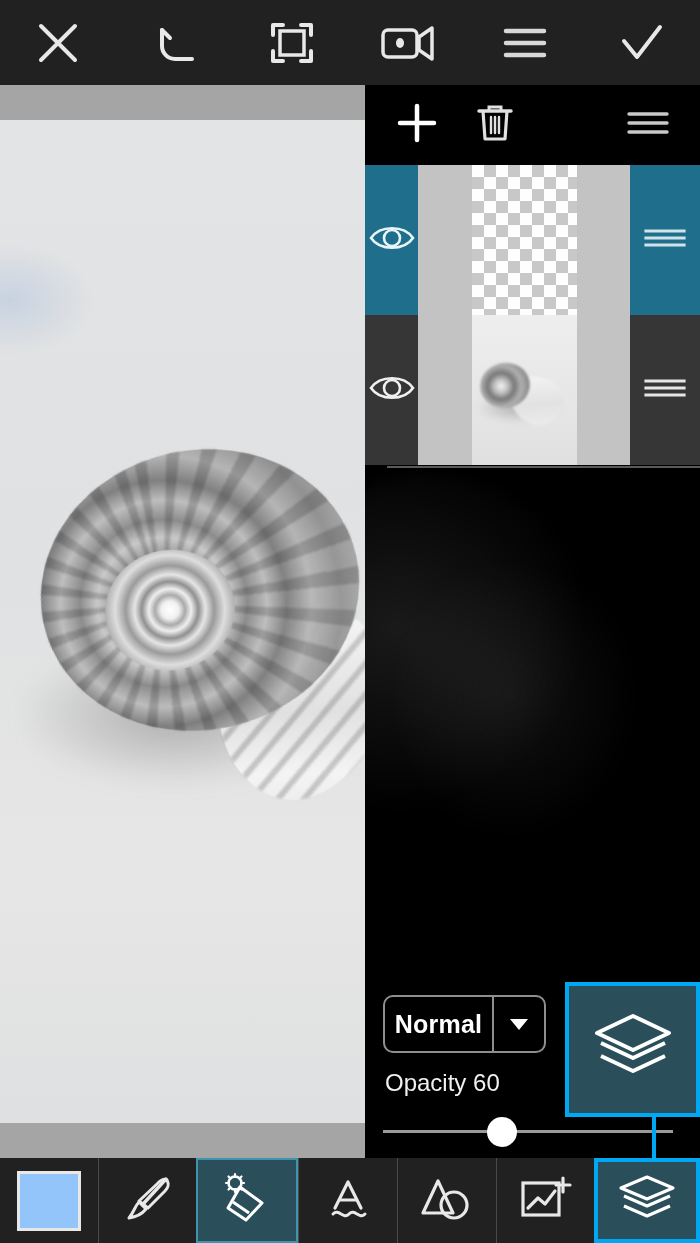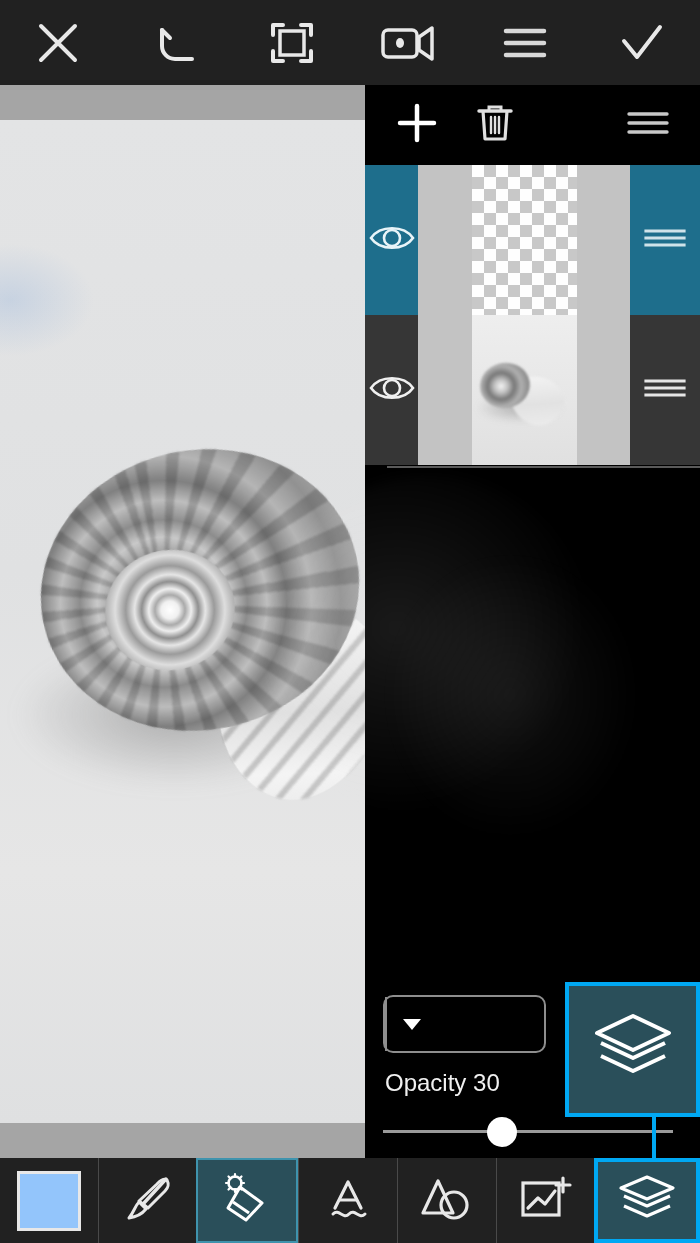--- a/index.html
+++ b/index.html
@@ -386,6 +386,7 @@
 
     <div id="layer-footer">
       <div id="blend-select">
+        <div id="blend-label">Normal</div>
         <div id="blend-divider"></div>
         <div id="blend-caret">
           <span class="caret-tri"></span>

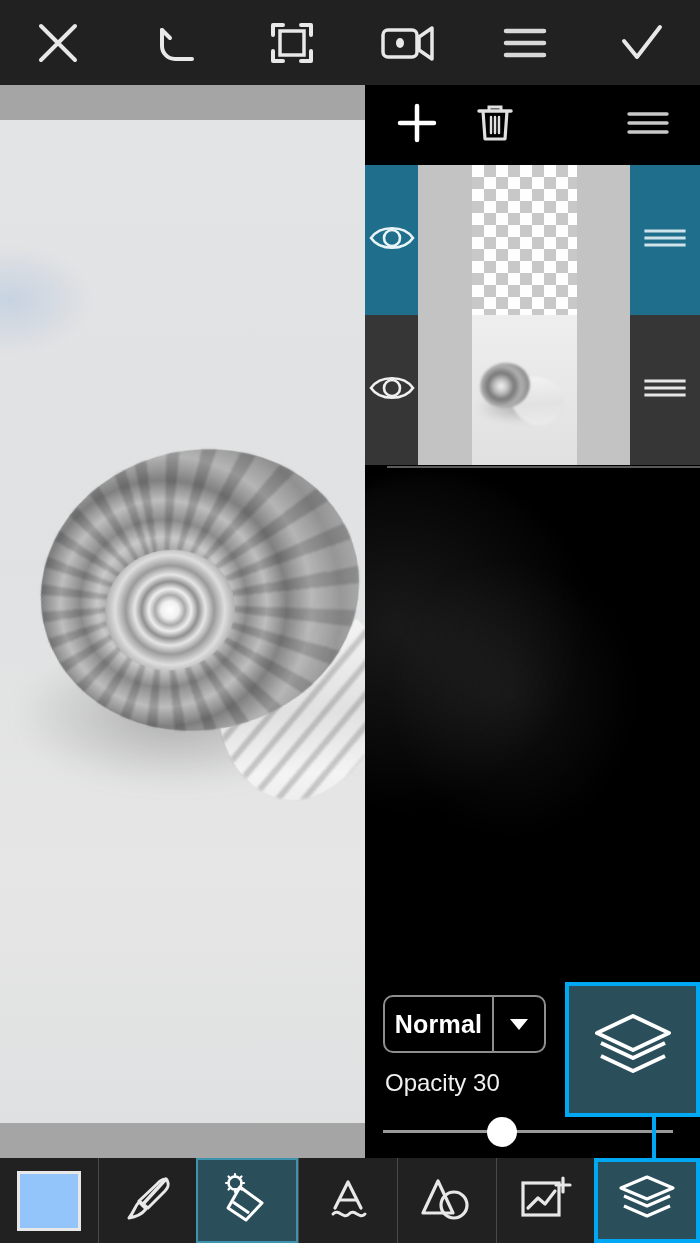--- a/index.html
+++ b/index.html
@@ -393,7 +393,7 @@
         </div>
       </div>
 
-      <div id="opacity-label">Opacity 30</div>
+      <div id="opacity-label">Opacity 60</div>
 
       <div id="opacity-slider">
         <div id="opacity-track"></div>

